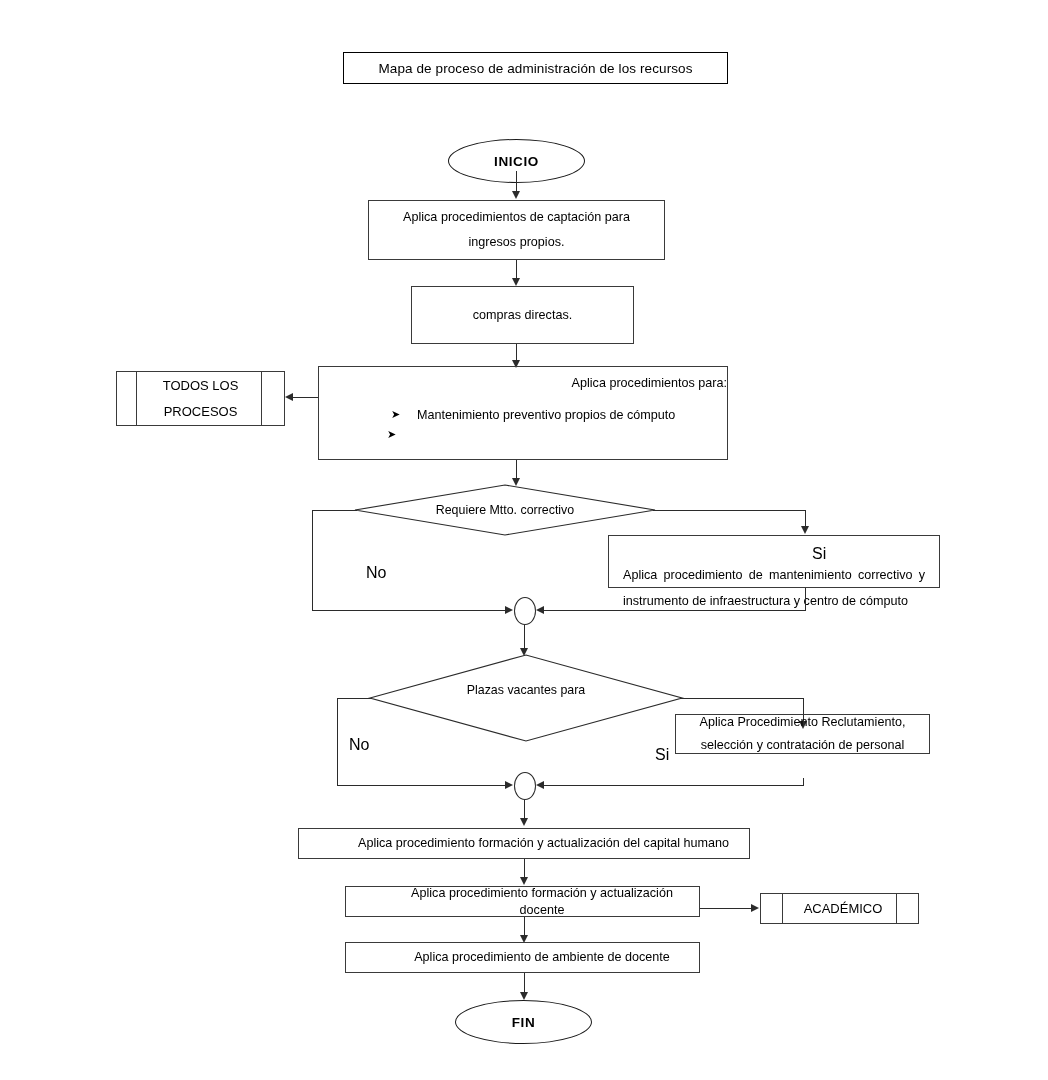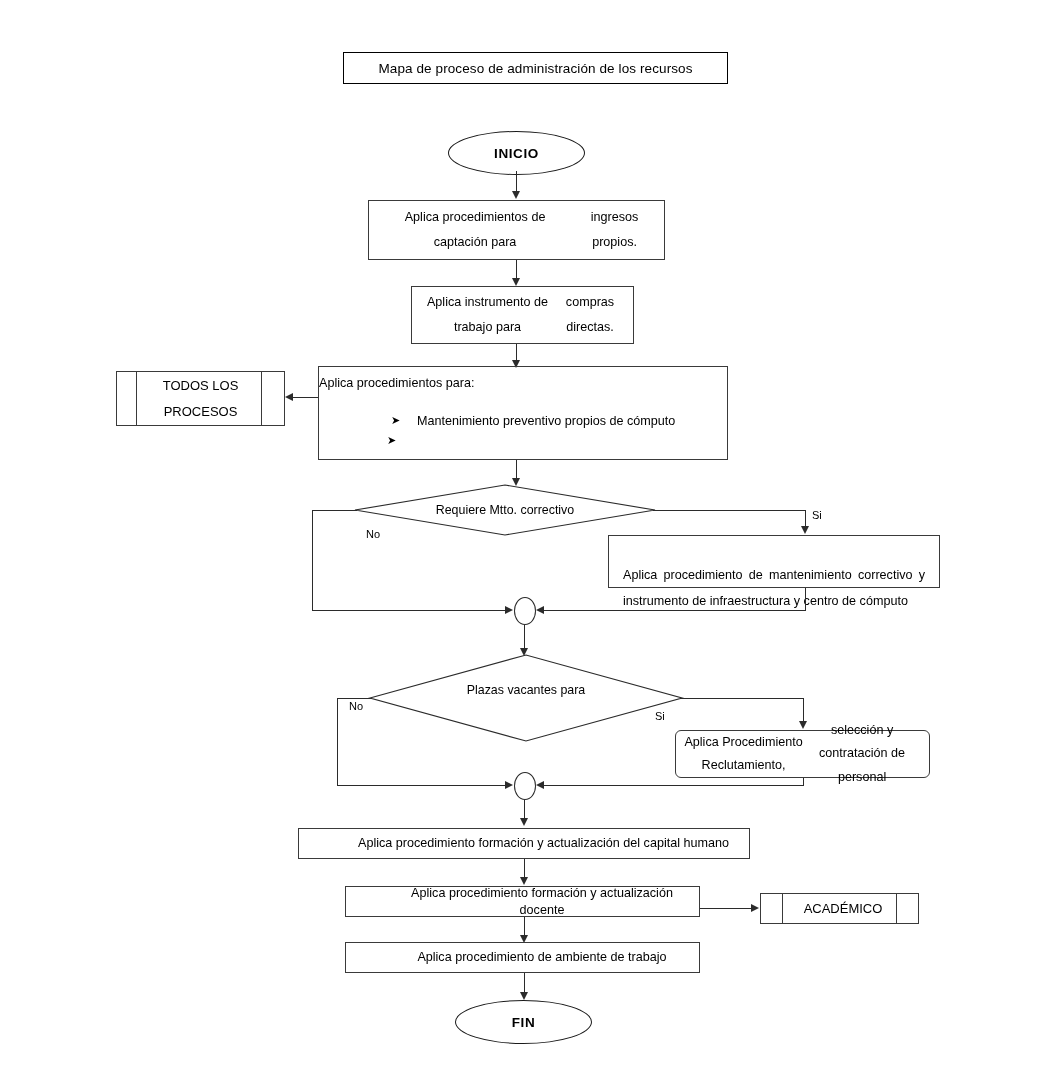--- a/index.html
+++ b/index.html
@@ -188,7 +188,7 @@
     <span>Mapa de proceso de administración de los recursos</span>
   </div>
 
-  <div class="node terminator" style="left:448px; top:131px; width:137px; height:44px;">
+  <div class="node terminator" style="left:448px; top:139px; width:137px; height:44px;">
     <span>INICIO</span>
   </div>
 

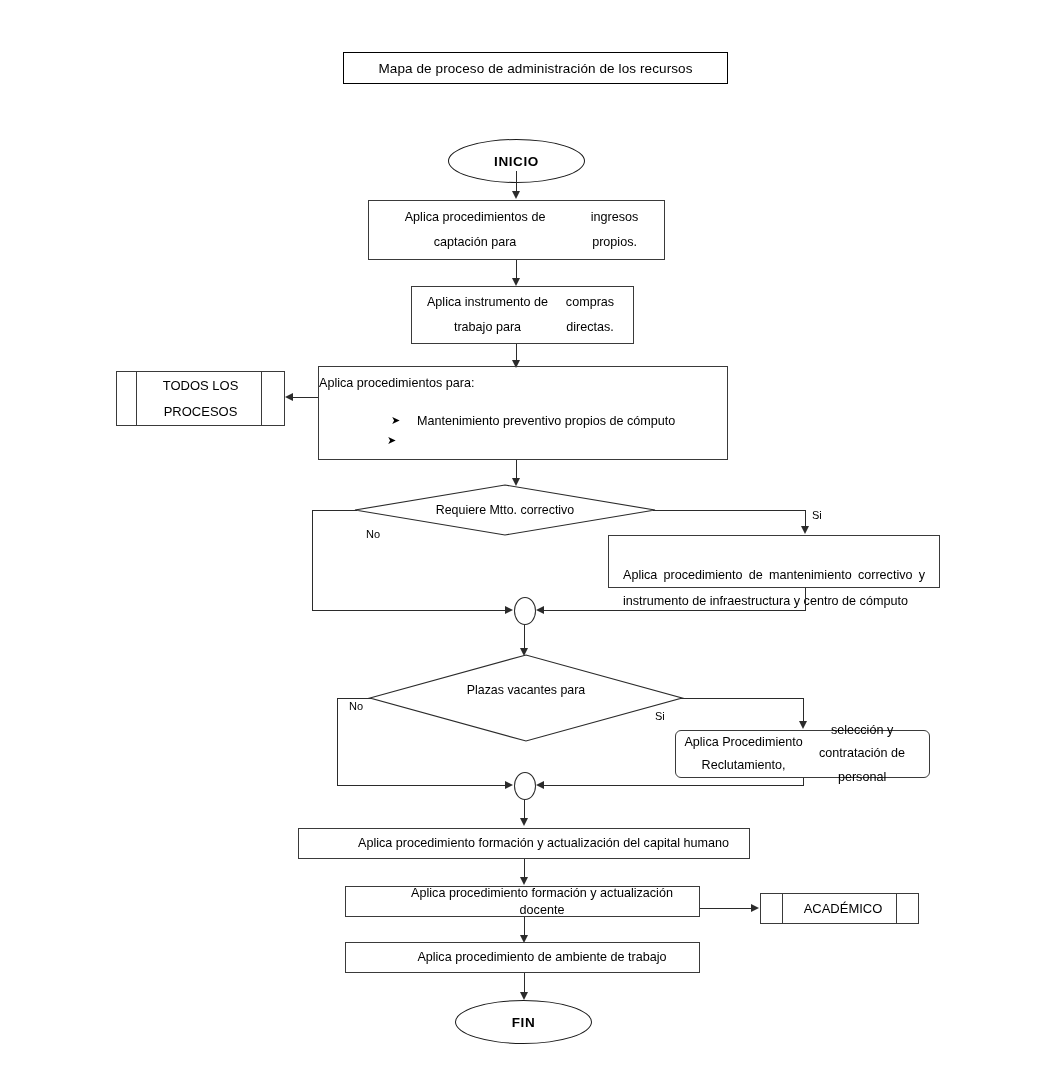--- a/index.html
+++ b/index.html
@@ -49,7 +49,7 @@
   .process {
     border: 1.1px solid #3a3a3a;
     display: flex;
-    flex-direction: row;
+    flex-direction: column;
     align-items: center;
     justify-content: center;
     font-size: 12.6px;

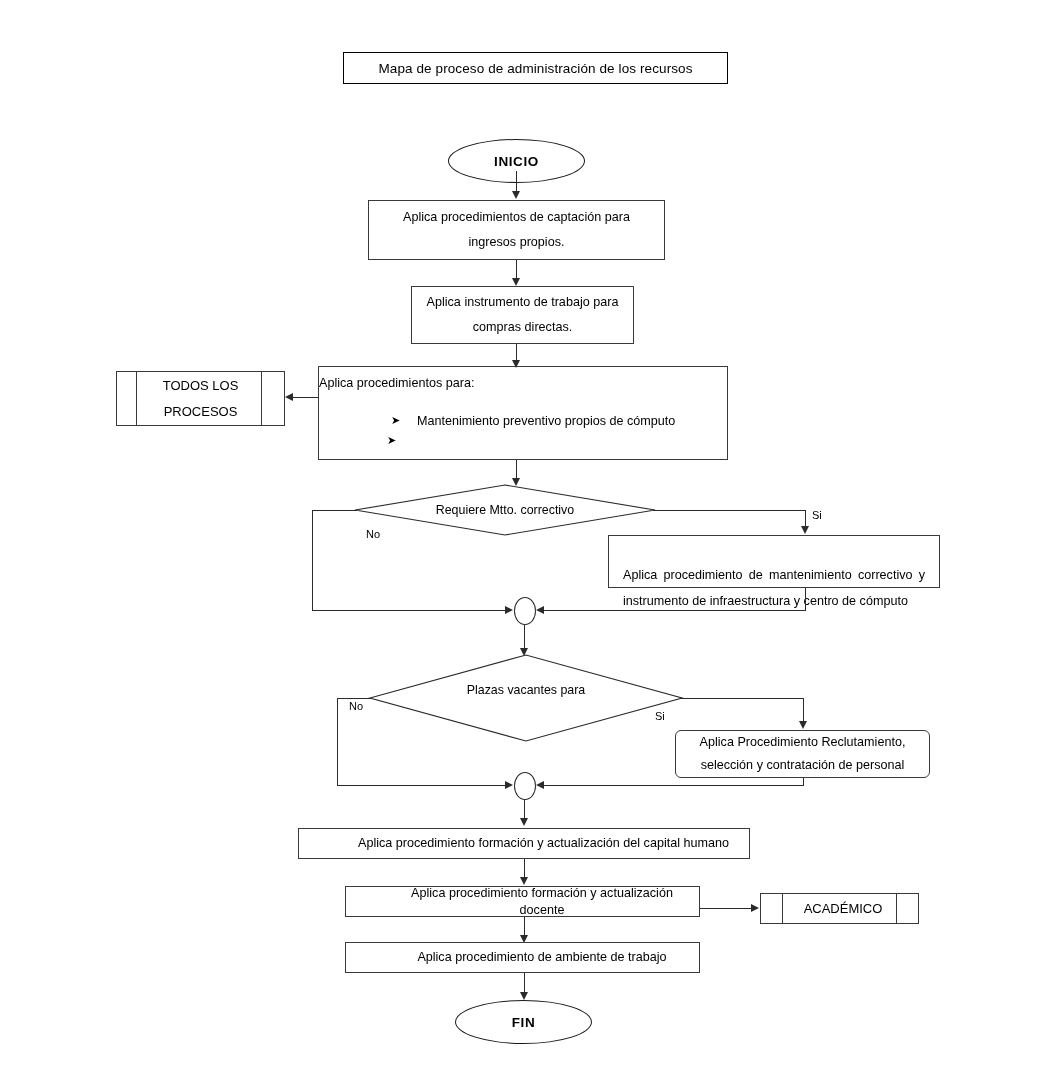--- a/index.html
+++ b/index.html
@@ -204,7 +204,6 @@
   <div class="arrow down" style="left:511.5px; top:278px;"></div>
 
   <div class="node process" style="left:411px; top:286px; width:223px; height:58px;">
-    <span class="ln">Aplica instrumento de trabajo para</span>
     <span class="ln">compras directas.</span>
   </div>
 

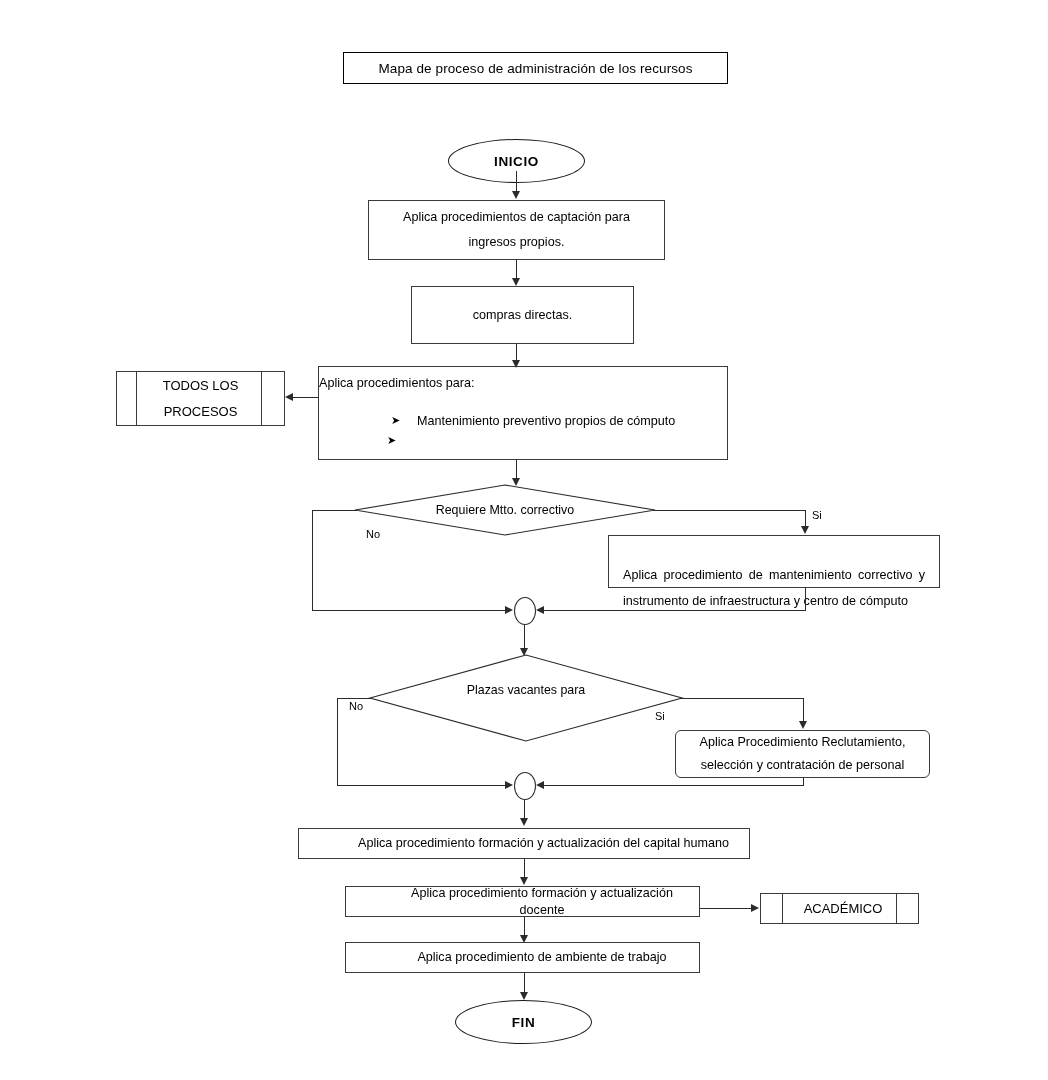--- a/index.html
+++ b/index.html
@@ -88,9 +88,9 @@
     padding-top: 9px;
   }
   .proc-bullets .pb-head {
-    text-align: left;
-    display: block;
-    margin-bottom: 22px;
+    text-align: right;
+    display: block;
+    margin-bottom: 16px;
   }
   .proc-bullets .pb-item {
     display: flex;

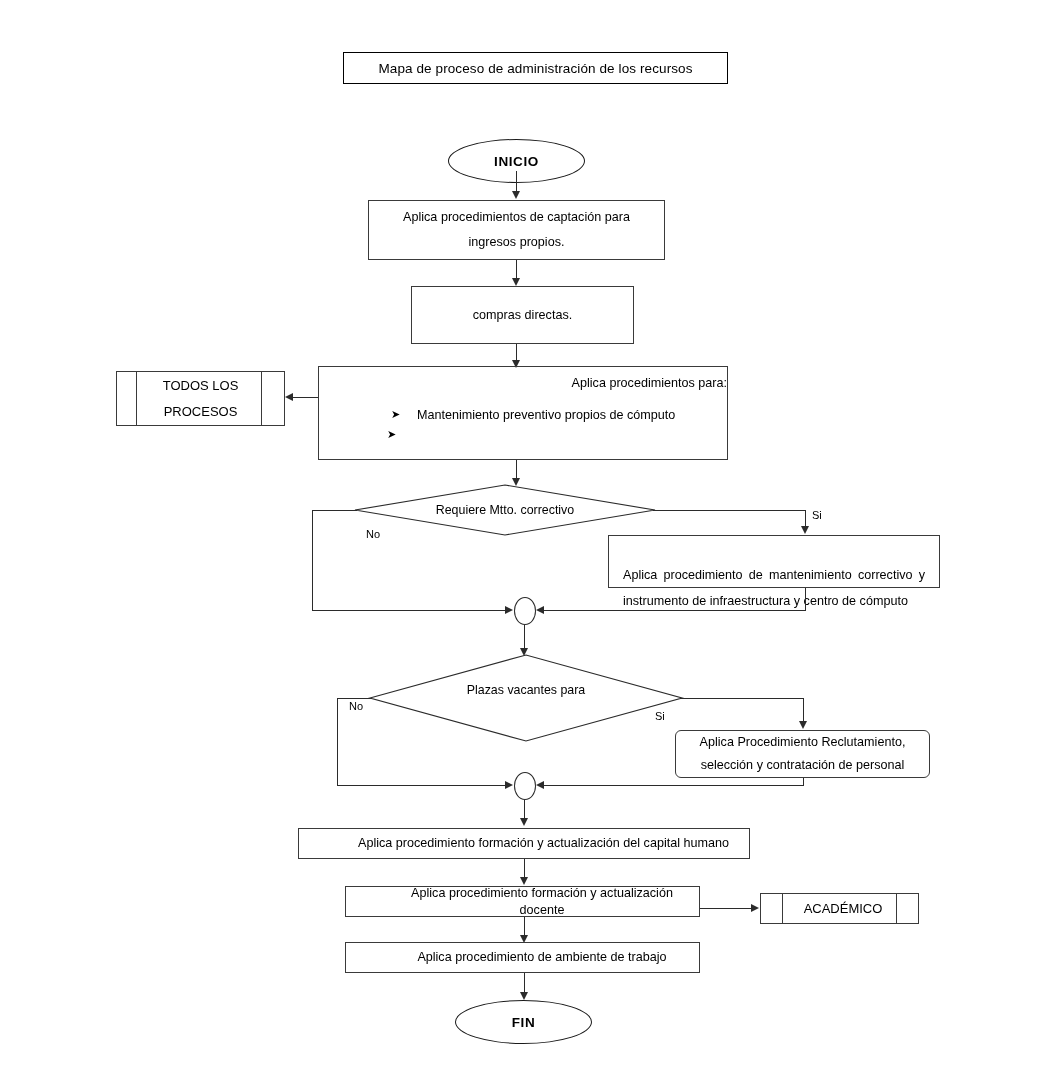--- a/index.html
+++ b/index.html
@@ -148,7 +148,8 @@
   
   .edge-label {
     position: absolute;
-    font-size: 11px;
+    font-size: 16px;
+    margin-top: 36px;
   }
   
   .line {

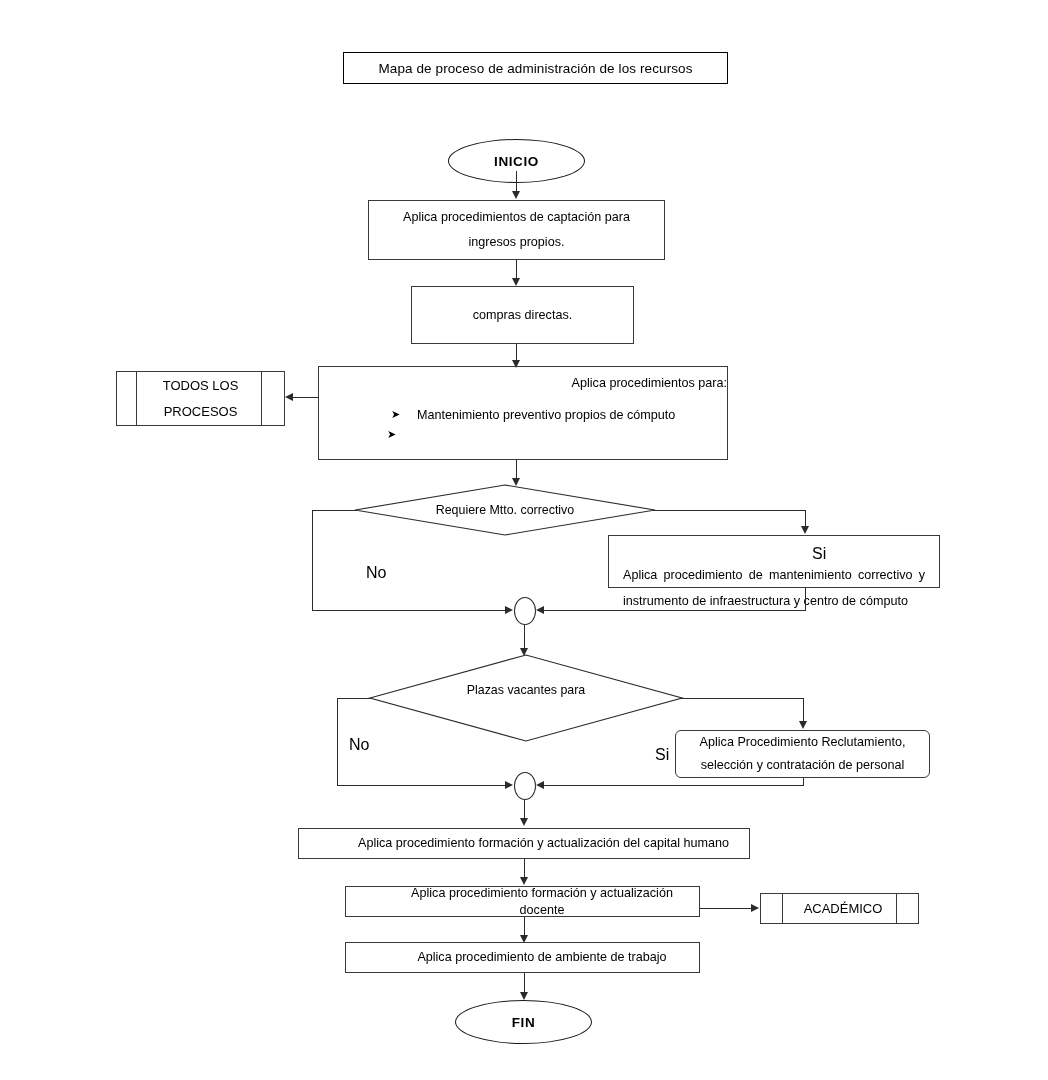--- a/index.html
+++ b/index.html
@@ -291,7 +291,7 @@
   <div class="arrow down" style="left:798.5px; top:721px;"></div>
   <div class="edge-label" style="left:655px; top:710px;">Si</div>
 
-  <div class="node process" style="left:675px; top:730px; width:255px; height:48px; line-height:1.85;border-radius:6px;">
+  <div class="node process" style="left:675px; top:714px; width:255px; height:40px; line-height:1.85;">
     <span class="ln">Aplica Procedimiento Reclutamiento,</span>
     <span class="ln">selección y contratación de personal</span>
   </div>

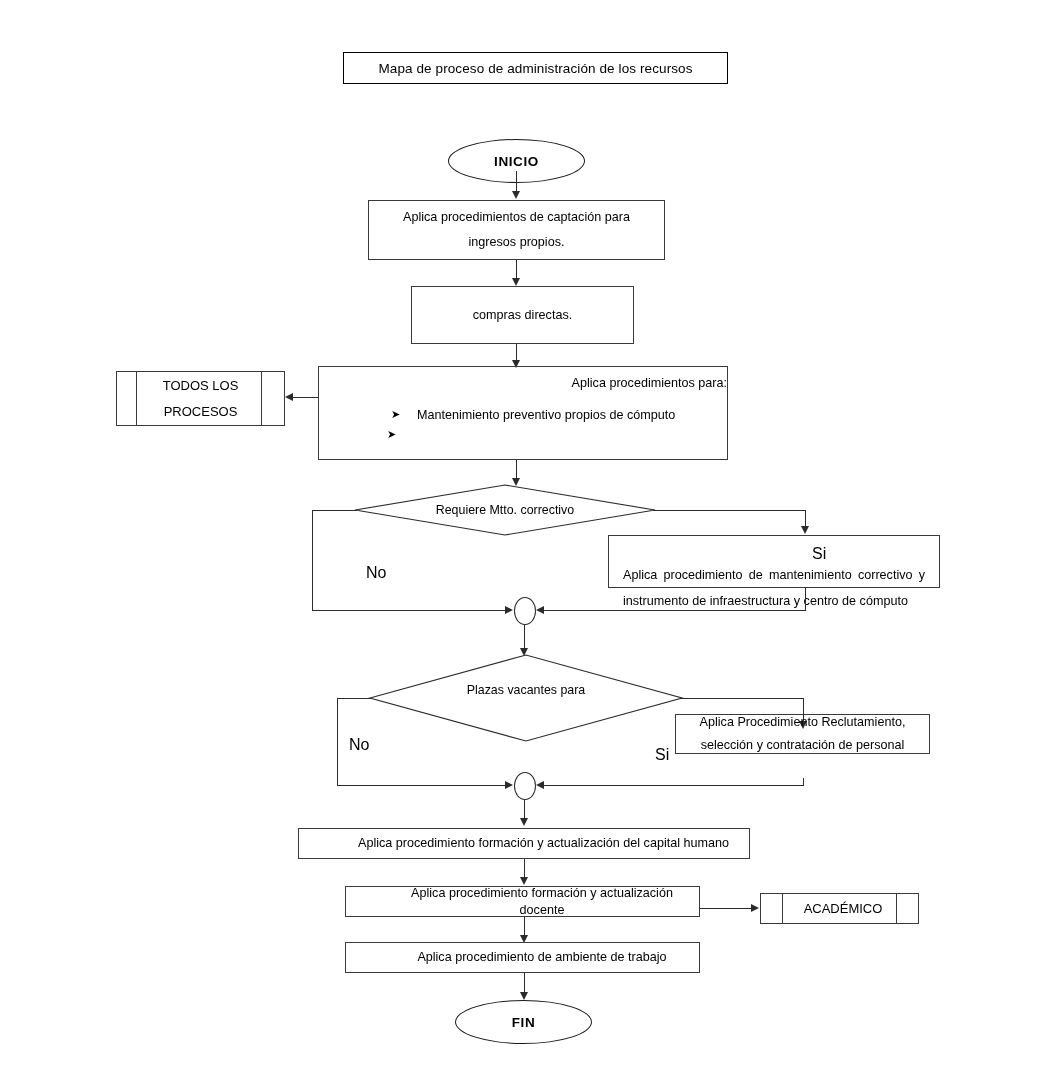--- a/index.html
+++ b/index.html
@@ -329,7 +329,7 @@
   <div class="arrow down" style="left:519.5px; top:935px;"></div>
 
   <div class="node process single" style="left:345px; top:942px; width:355px; height:31px;">
-    <span>Aplica procedimiento de ambiente de trabajo</span>
+    <span>Aplica procedimiento de ambiente de docente</span>
   </div>
 
   <div class="line v" style="left:524px; top:973px; height:23px;"></div>

